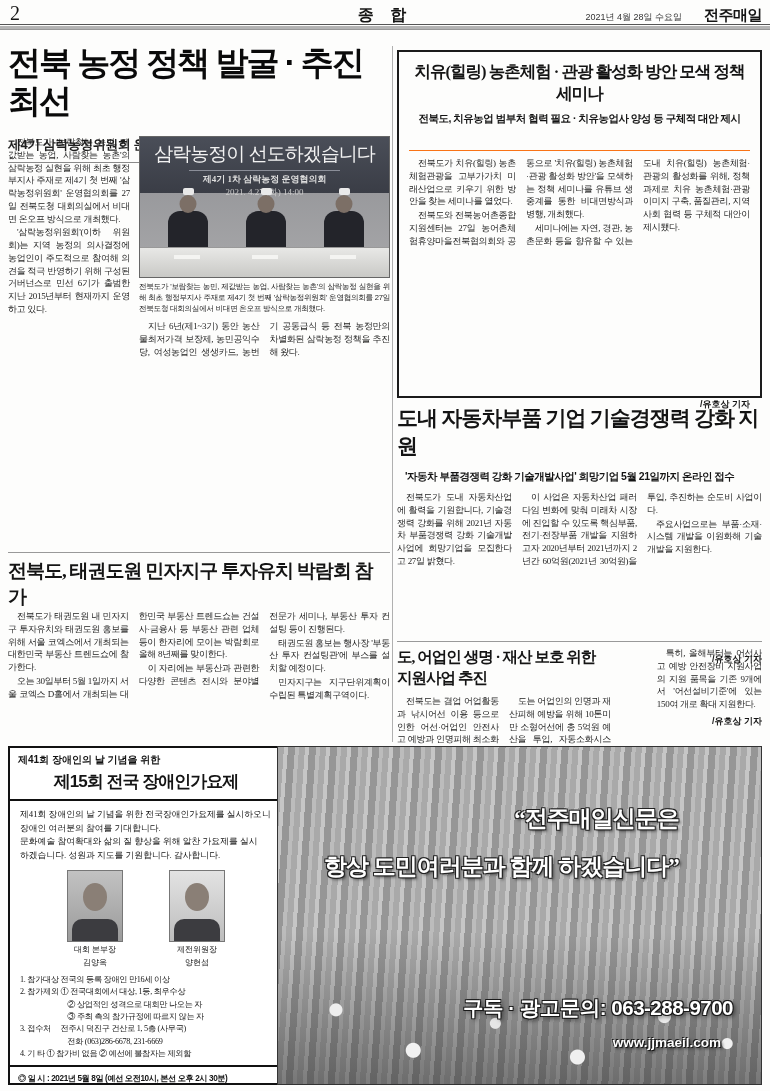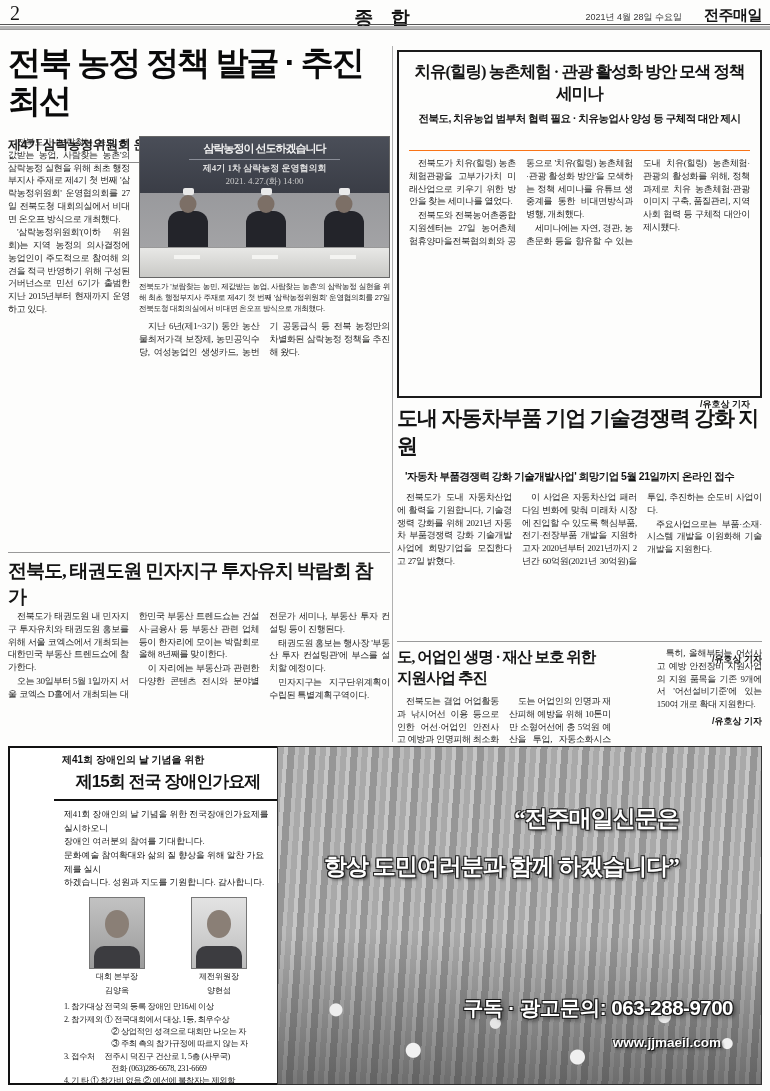--- a/index.html
+++ b/index.html
@@ -13,7 +13,7 @@
   .hdr-pagenum { left:10px; top:2px; font-size:20px; font-family:"Liberation Serif",serif; }
   .hdr-section { left:0; right:0; top:5px; text-align:center;
                  font-family:"Liberation Sans","DejaVu Sans",sans-serif;
-                 font-weight:bold; font-size:19px; letter-spacing:6px; }
+                 font-weight:bold; font-size:16px; letter-spacing:6px; }
   .hdr-date { right:88px; top:11px; font-size:9px; color:#333;
               font-family:"Liberation Sans",sans-serif; }
   .hdr-paper { right:8px; top:6px; font-size:15px; font-weight:900;

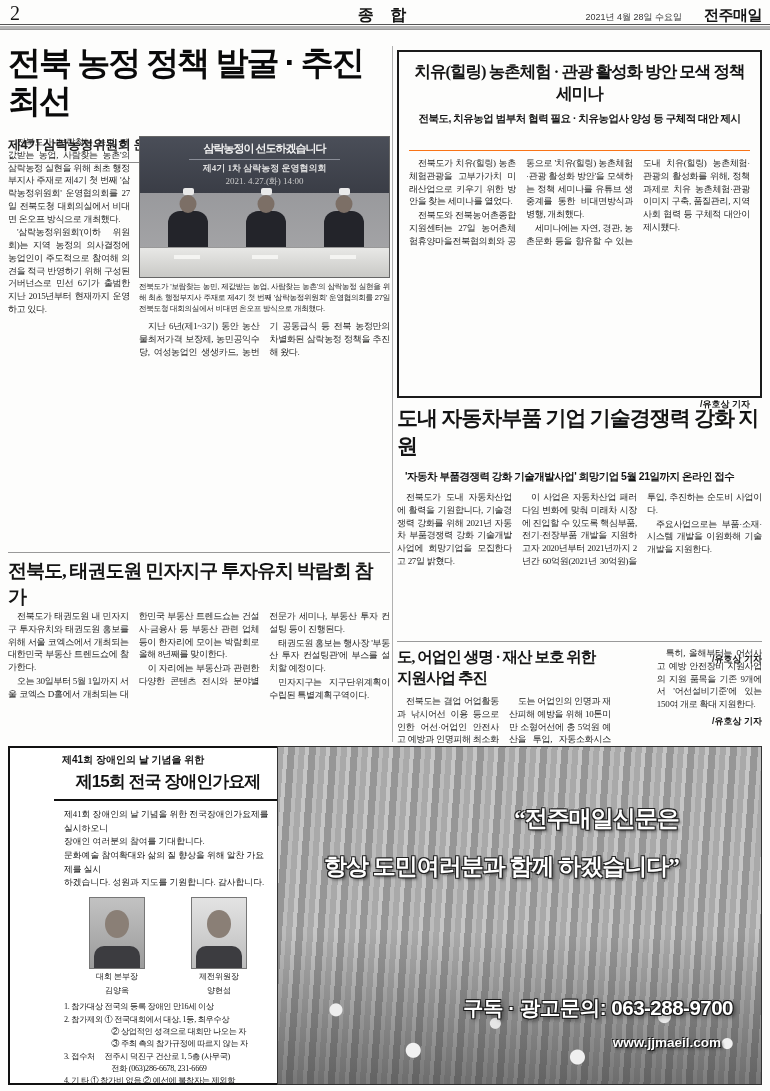--- a/index.html
+++ b/index.html
@@ -45,7 +45,7 @@
            border:1px solid #666; }
   .photo-banner { position:absolute; left:0; right:0; top:0; height:56px;
                   background:linear-gradient(#4a4e58,#3a3d46); color:#f2f2f2; text-align:center; padding-top:4px; }
-  .photo-banner .b1 { font-family:"Liberation Sans",sans-serif; font-weight:700; font-size:11px; letter-spacing:-1px; }
+  .photo-banner .b1 { font-family:"Liberation Sans",sans-serif; font-weight:400; font-size:19px; letter-spacing:-1px; }
   .photo-banner .b2 { font-size:9px; margin-top:3px; font-weight:bold; color:#ddd;
                       border-top:1px solid #8b8e98; display:inline-block; padding:2px 14px 0; }
   .photo-banner .b3 { font-size:9px; color:#ccc; }

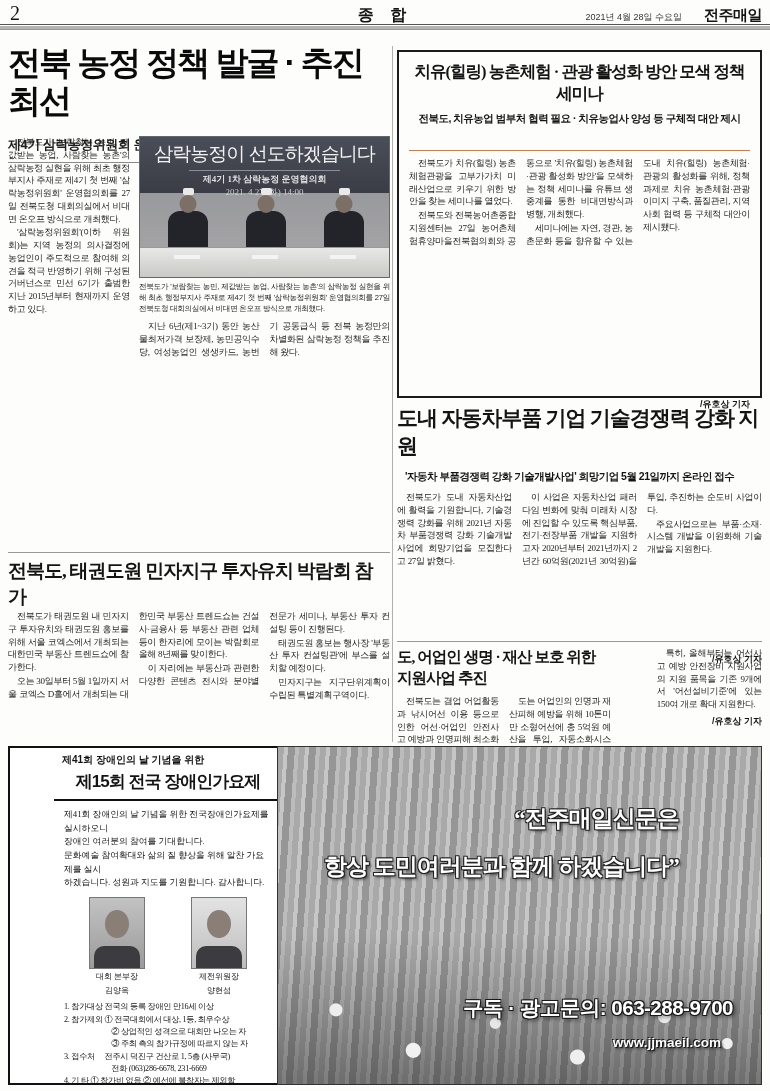--- a/index.html
+++ b/index.html
@@ -95,7 +95,7 @@
   .fish-right { width:117px;margin-left:36px; }
 
   
-  .contest { left:8px; top:746px; width:276px; height:339px; border:2px solid #111; background:#fff;padding-left:44px; }
+  .contest { left:8px; top:746px; width:276px; height:339px; border:2px solid #111; background:#fff; }
   .c-head { padding:5px 8px 4px; border-bottom:2px solid #111; }
   .c-pretitle { font-family:"Liberation Sans",sans-serif; font-weight:bold; font-size:10px; }
   .c-title { text-align:center; font-family:"Liberation Sans",sans-serif; font-weight:900;

